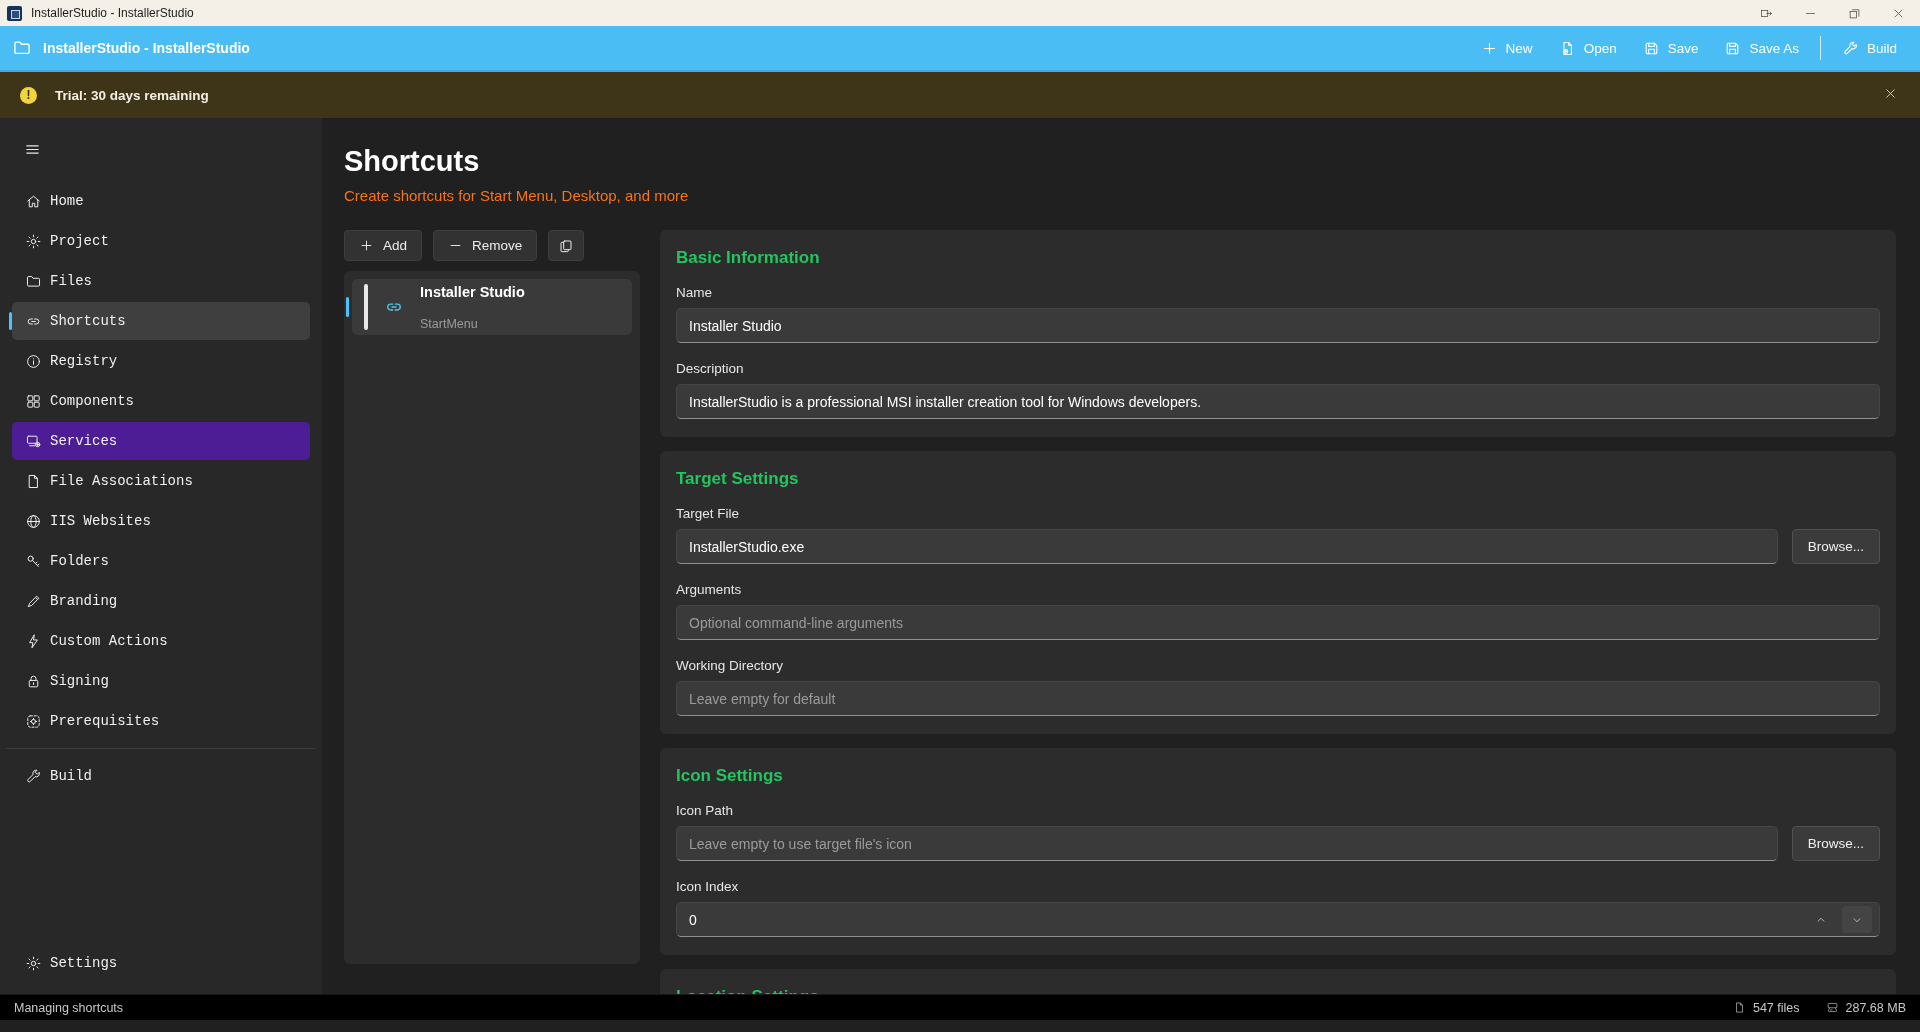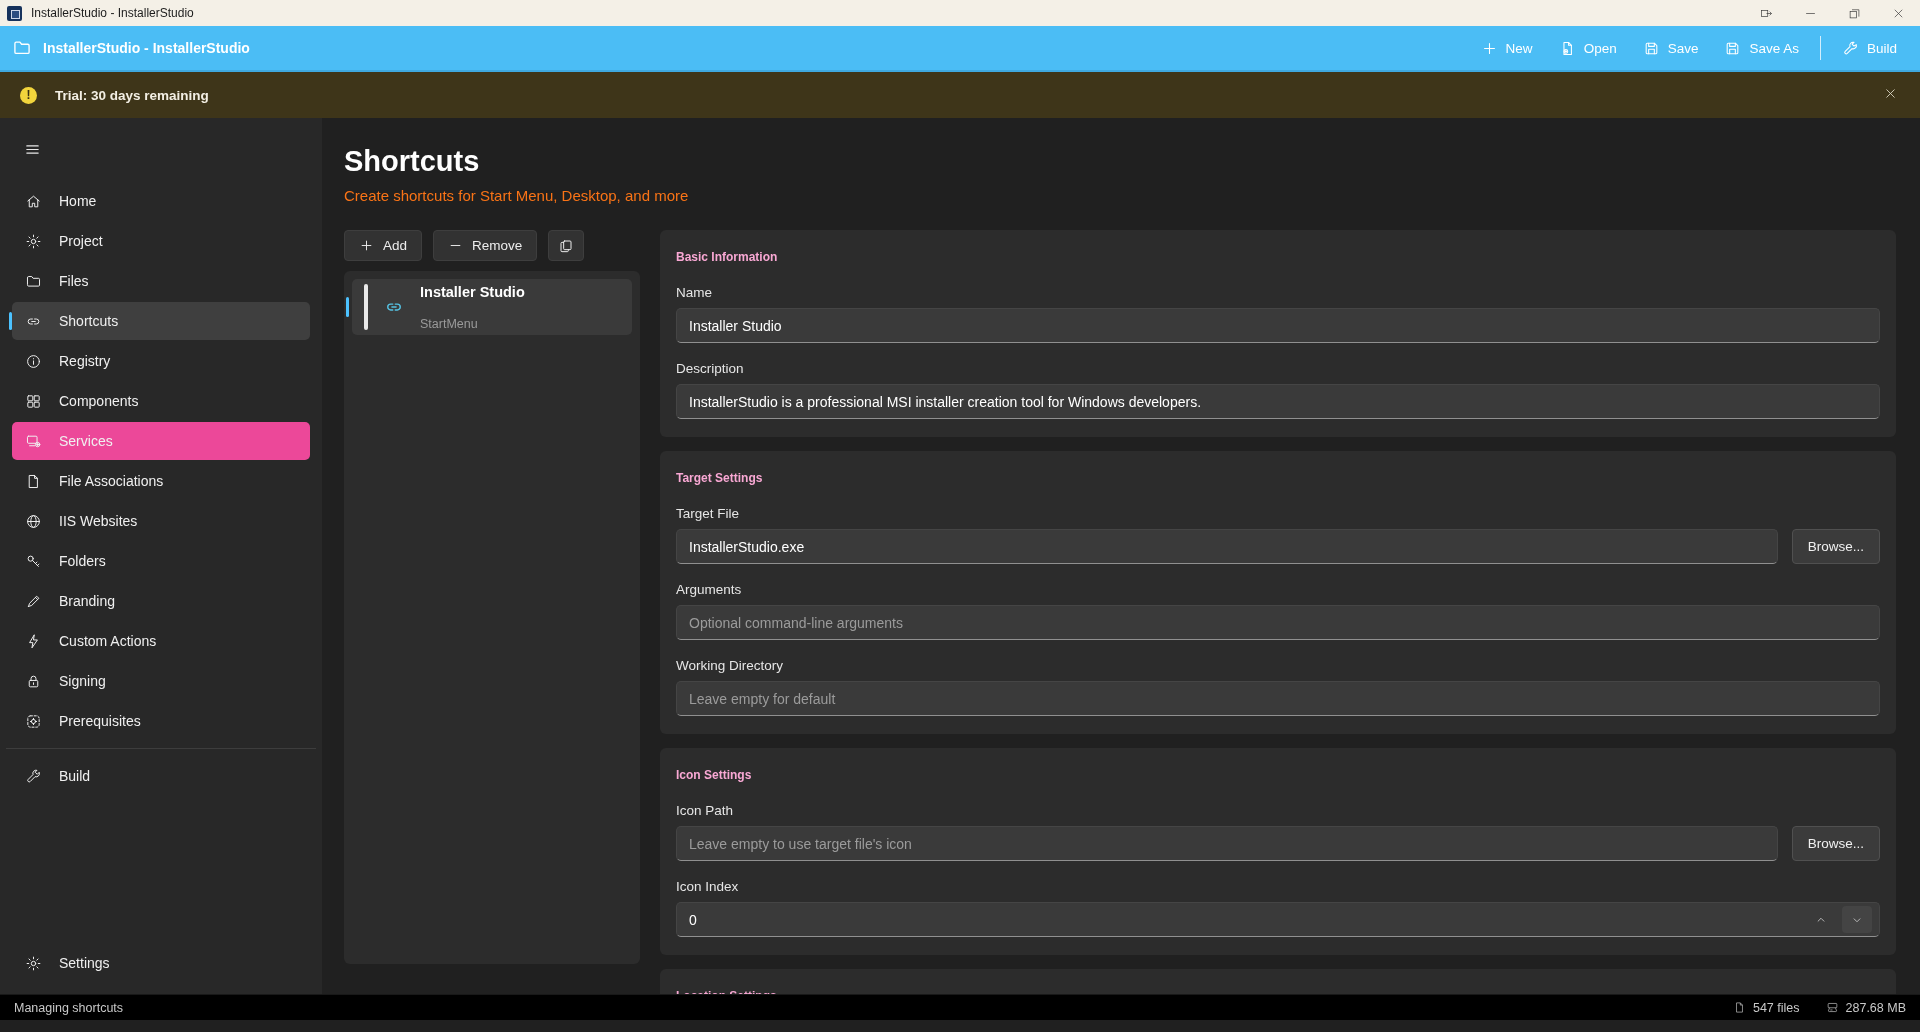--- a/index.html
+++ b/index.html
@@ -45,8 +45,8 @@
     border-radius:5px; }
   .hamburger svg { stroke:#e8e8e8; stroke-width:1.7; stroke-linecap:round; }
   .navlist { margin-top:14px; }
-  .nav-item { height:38px; margin:2px 6px; display:flex; align-items:center; gap:17px; padding-left:13px;
-    border-radius:5px; position:relative; color:#f0f0f0; }
+  .nav-item { height:38px; margin:2px 6px; display:flex; align-items:center; gap:8px; padding-left:13px;
+    border-radius:5px; position:relative; color:#f0f0f0;font-family:Liberation Mono, monospace; }
   .nav-item .nlabel { font-size:14px; }
   .nav-item svg { stroke:#f0f0f0; fill:none; stroke-width:1.4; stroke-linecap:round; stroke-linejoin:round; flex:none; }
   .nav-item.selected { background:#3f3f3f; }

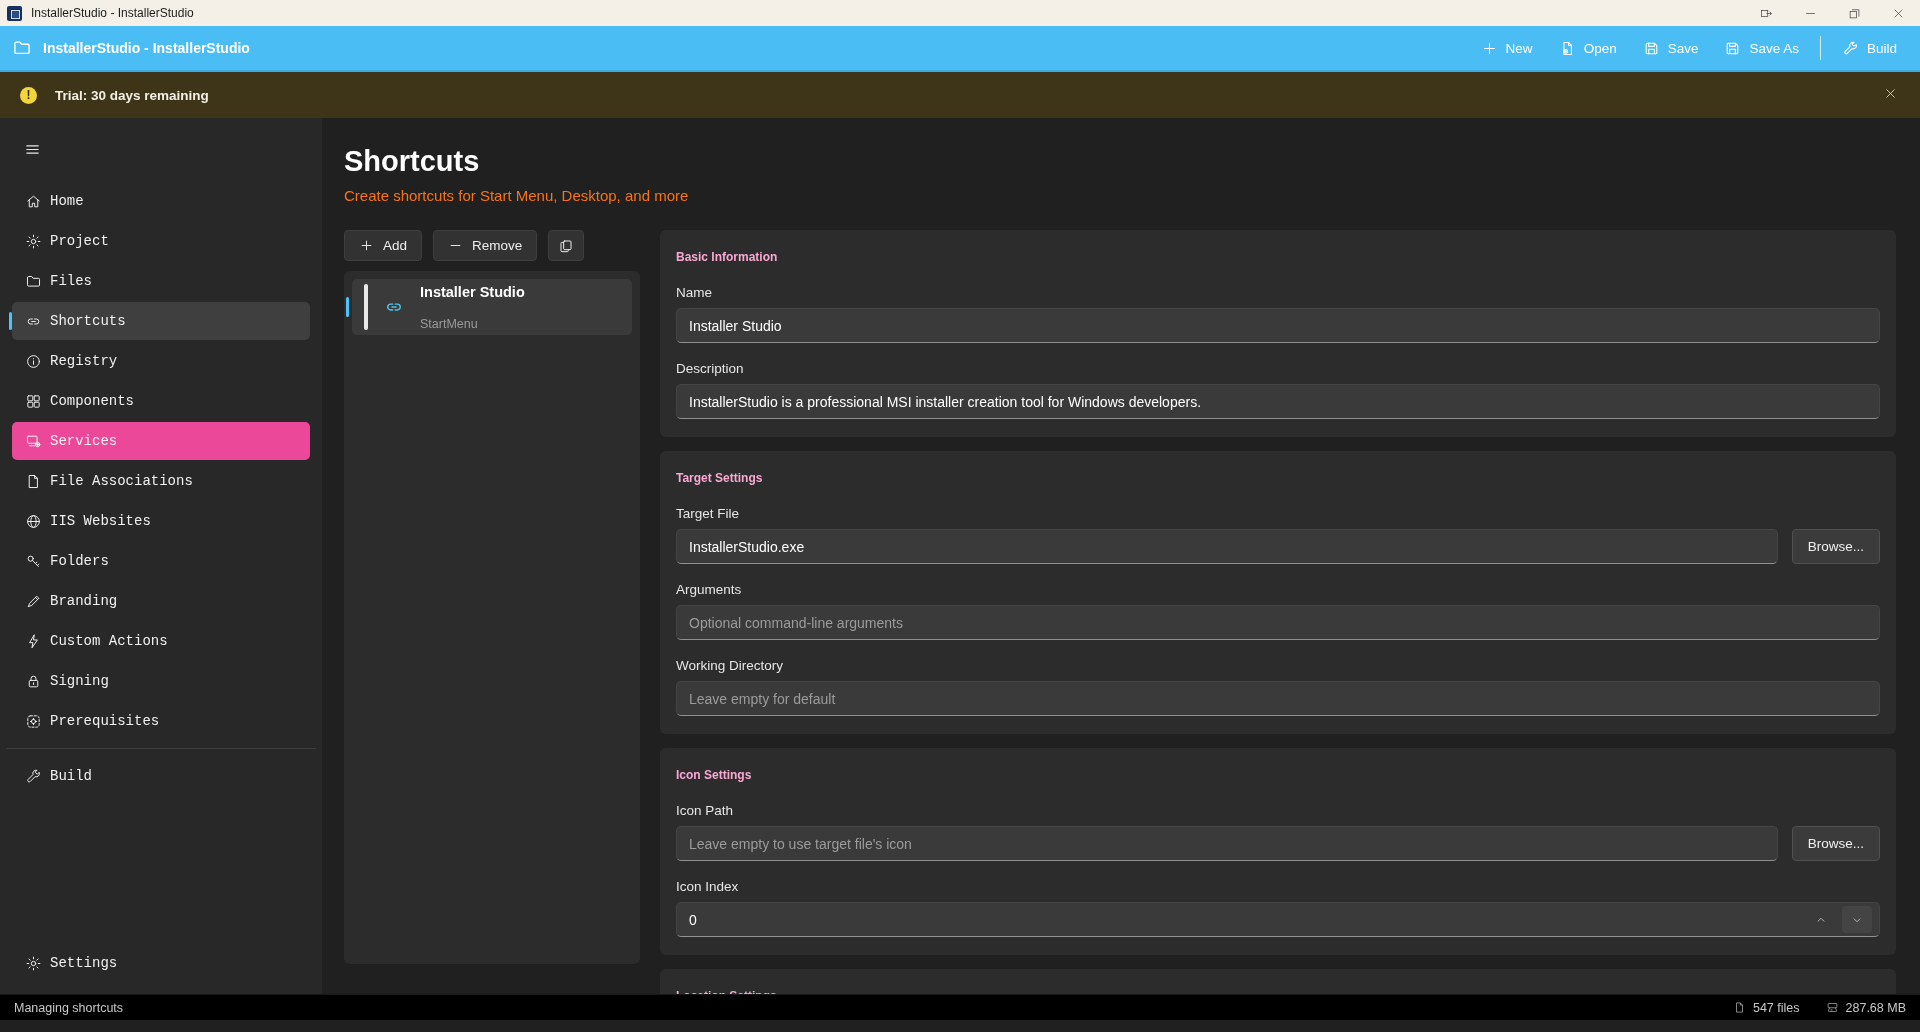--- a/index.html
+++ b/index.html
@@ -83,7 +83,7 @@
 
   .formcol { flex:1; min-width:0; overflow:hidden; }
   .card { background:#2c2c2c; border-radius:6px; padding:18px 16px; margin-bottom:14px; }
-  .card-title { font-size:12px; font-weight:bold; color:#f9a8d4; line-height:19px; }
+  .card-title { font-size:17px; font-weight:bold; color:#22c55e; line-height:19px; }
   .fld-label { margin:18px 0 7px; font-size:13.5px; color:#e6e6e6; line-height:16px; }
   .txt { width:100%; height:35px; background:#3a3a3a; border:1px solid #454545; border-bottom:1px solid #909090;
     border-radius:5px; color:#ffffff; font-size:14px; padding:0 12px; font-family:"Liberation Sans", sans-serif; outline:none; }

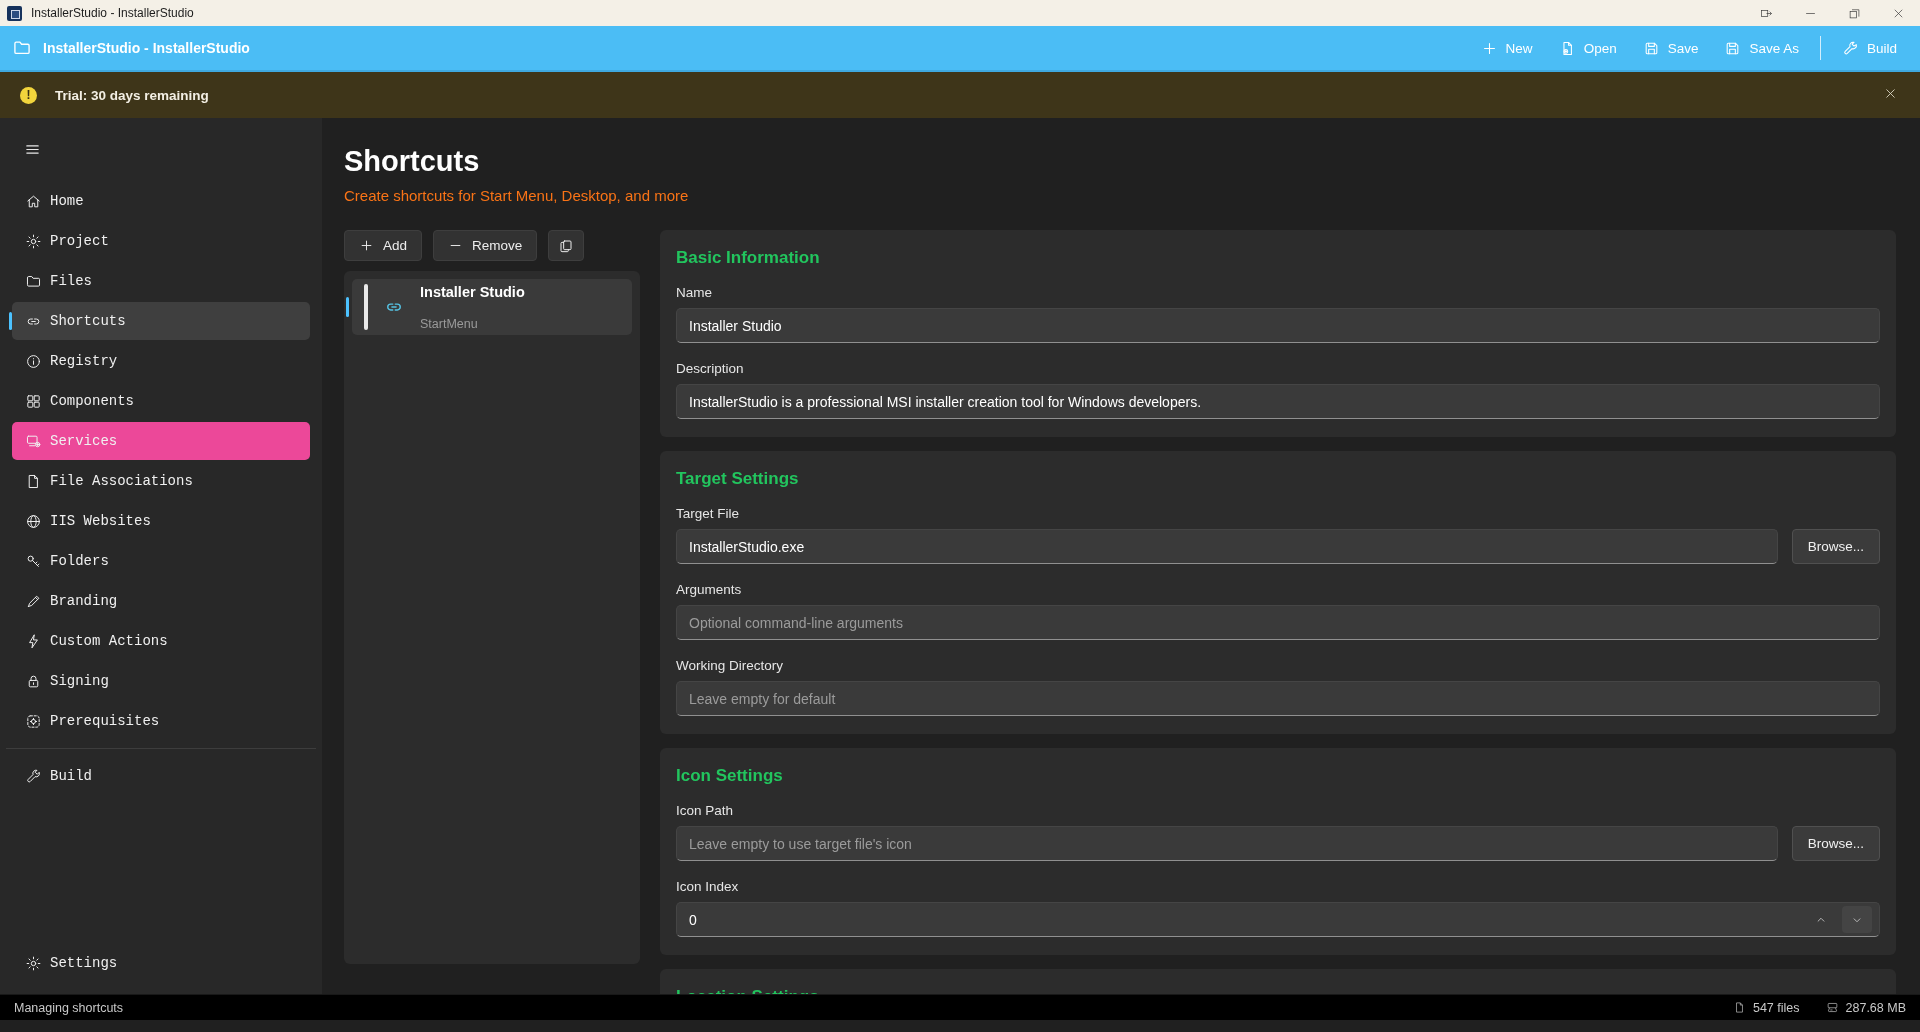--- a/index.html
+++ b/index.html
@@ -52,7 +52,7 @@
   .nav-item.selected { background:#3f3f3f; }
   .nav-item.selected::before { content:""; position:absolute; left:-3px; top:10px; width:3px; height:18px;
     border-radius:2px; background:#4cc2ff; }
-  .nav-item.hovered { background:#ec4899;align-items:center; }
+  .nav-item.hovered { background:#4c1d95;align-items:center; }
   .nav-sep { border-top:1px solid #3d3d3d; margin:8px 0; }
   .side-spacer { flex:1; }
 

